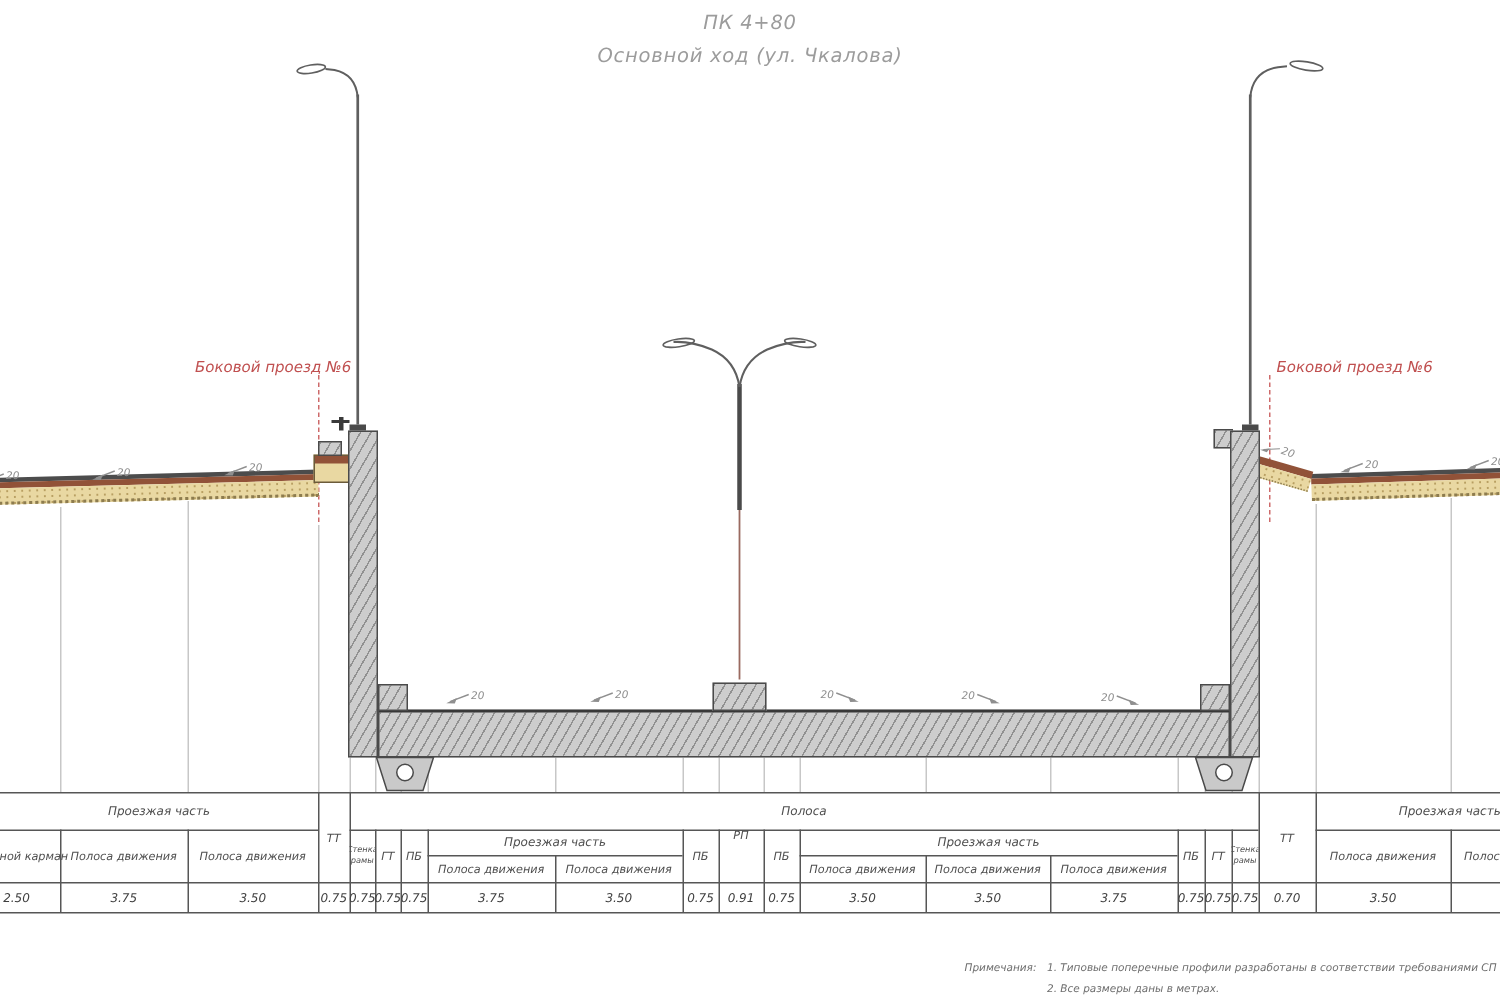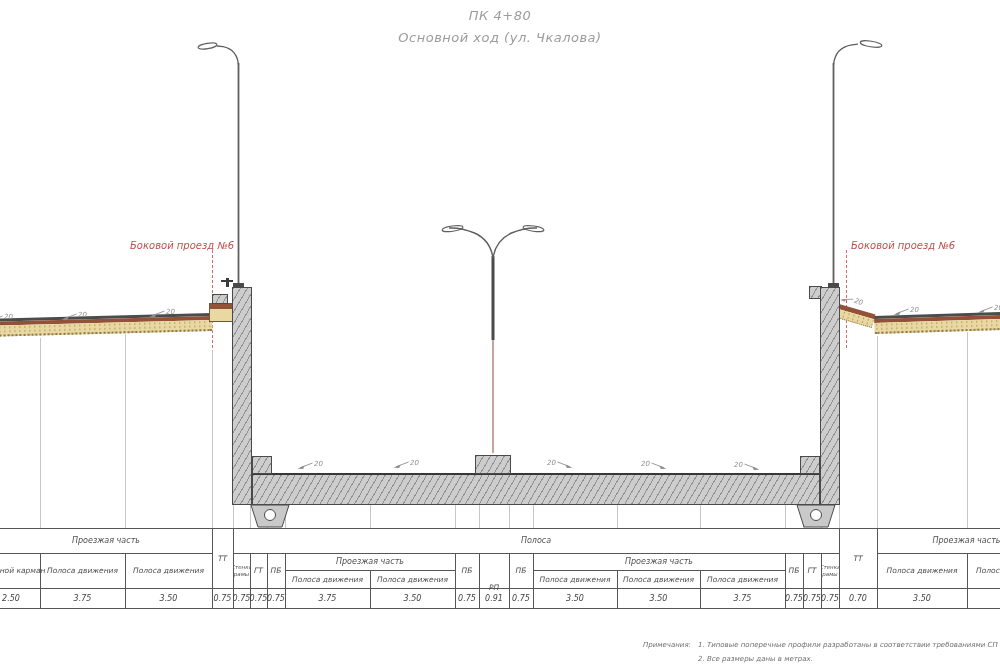--- a/index.html
+++ b/index.html
@@ -246,7 +246,7 @@
     <div class="cell" style="left:285px;top:570px;width:85px;height:18px">Полоса движения</div>
     <div class="cell" style="left:370px;top:570px;width:85px;height:18px">Полоса движения</div>
     <div class="cell" style="left:455px;top:553px;width:24px;height:35px">ПБ</div>
-    <div class="cell" style="left:479px;top:570px;width:30px;height:35px">РП</div>
+    <div class="cell" style="left:479px;top:539px;width:30px;height:35px">РП</div>
     <div class="cell" style="left:509px;top:553px;width:24px;height:35px">ПБ</div>
     <div class="cell" style="left:533px;top:570px;width:84px;height:18px">Полоса движения</div>
     <div class="cell" style="left:617px;top:570px;width:83px;height:18px">Полоса движения</div>

